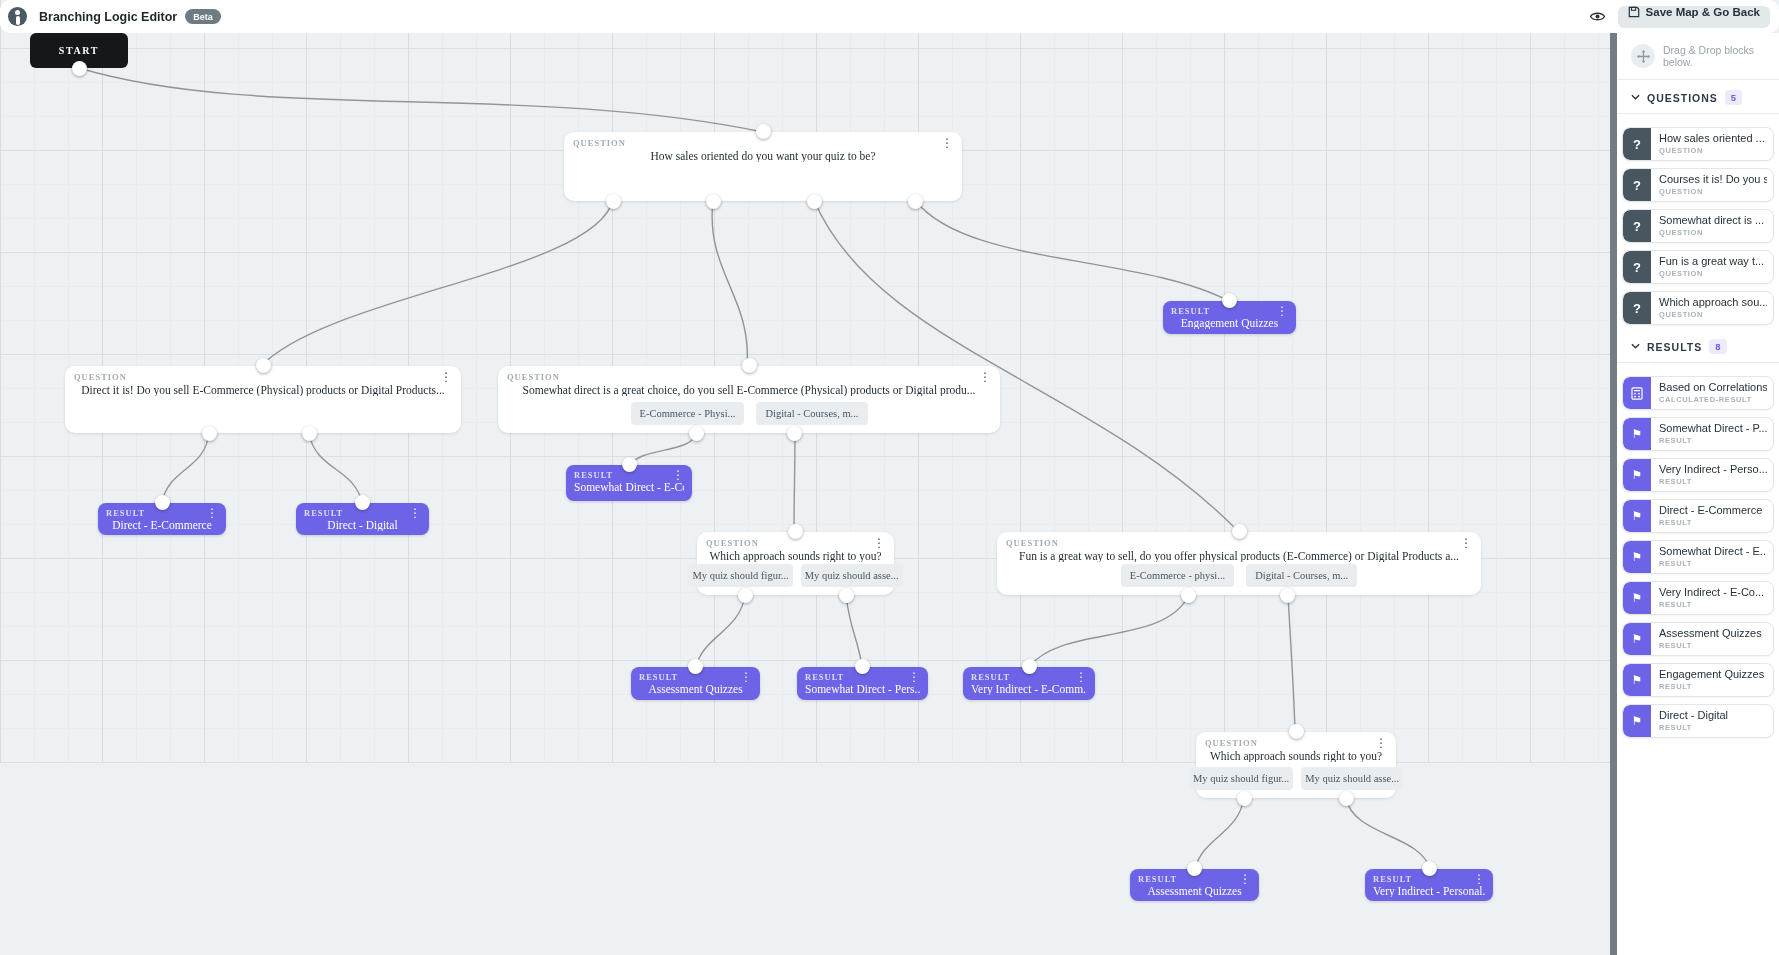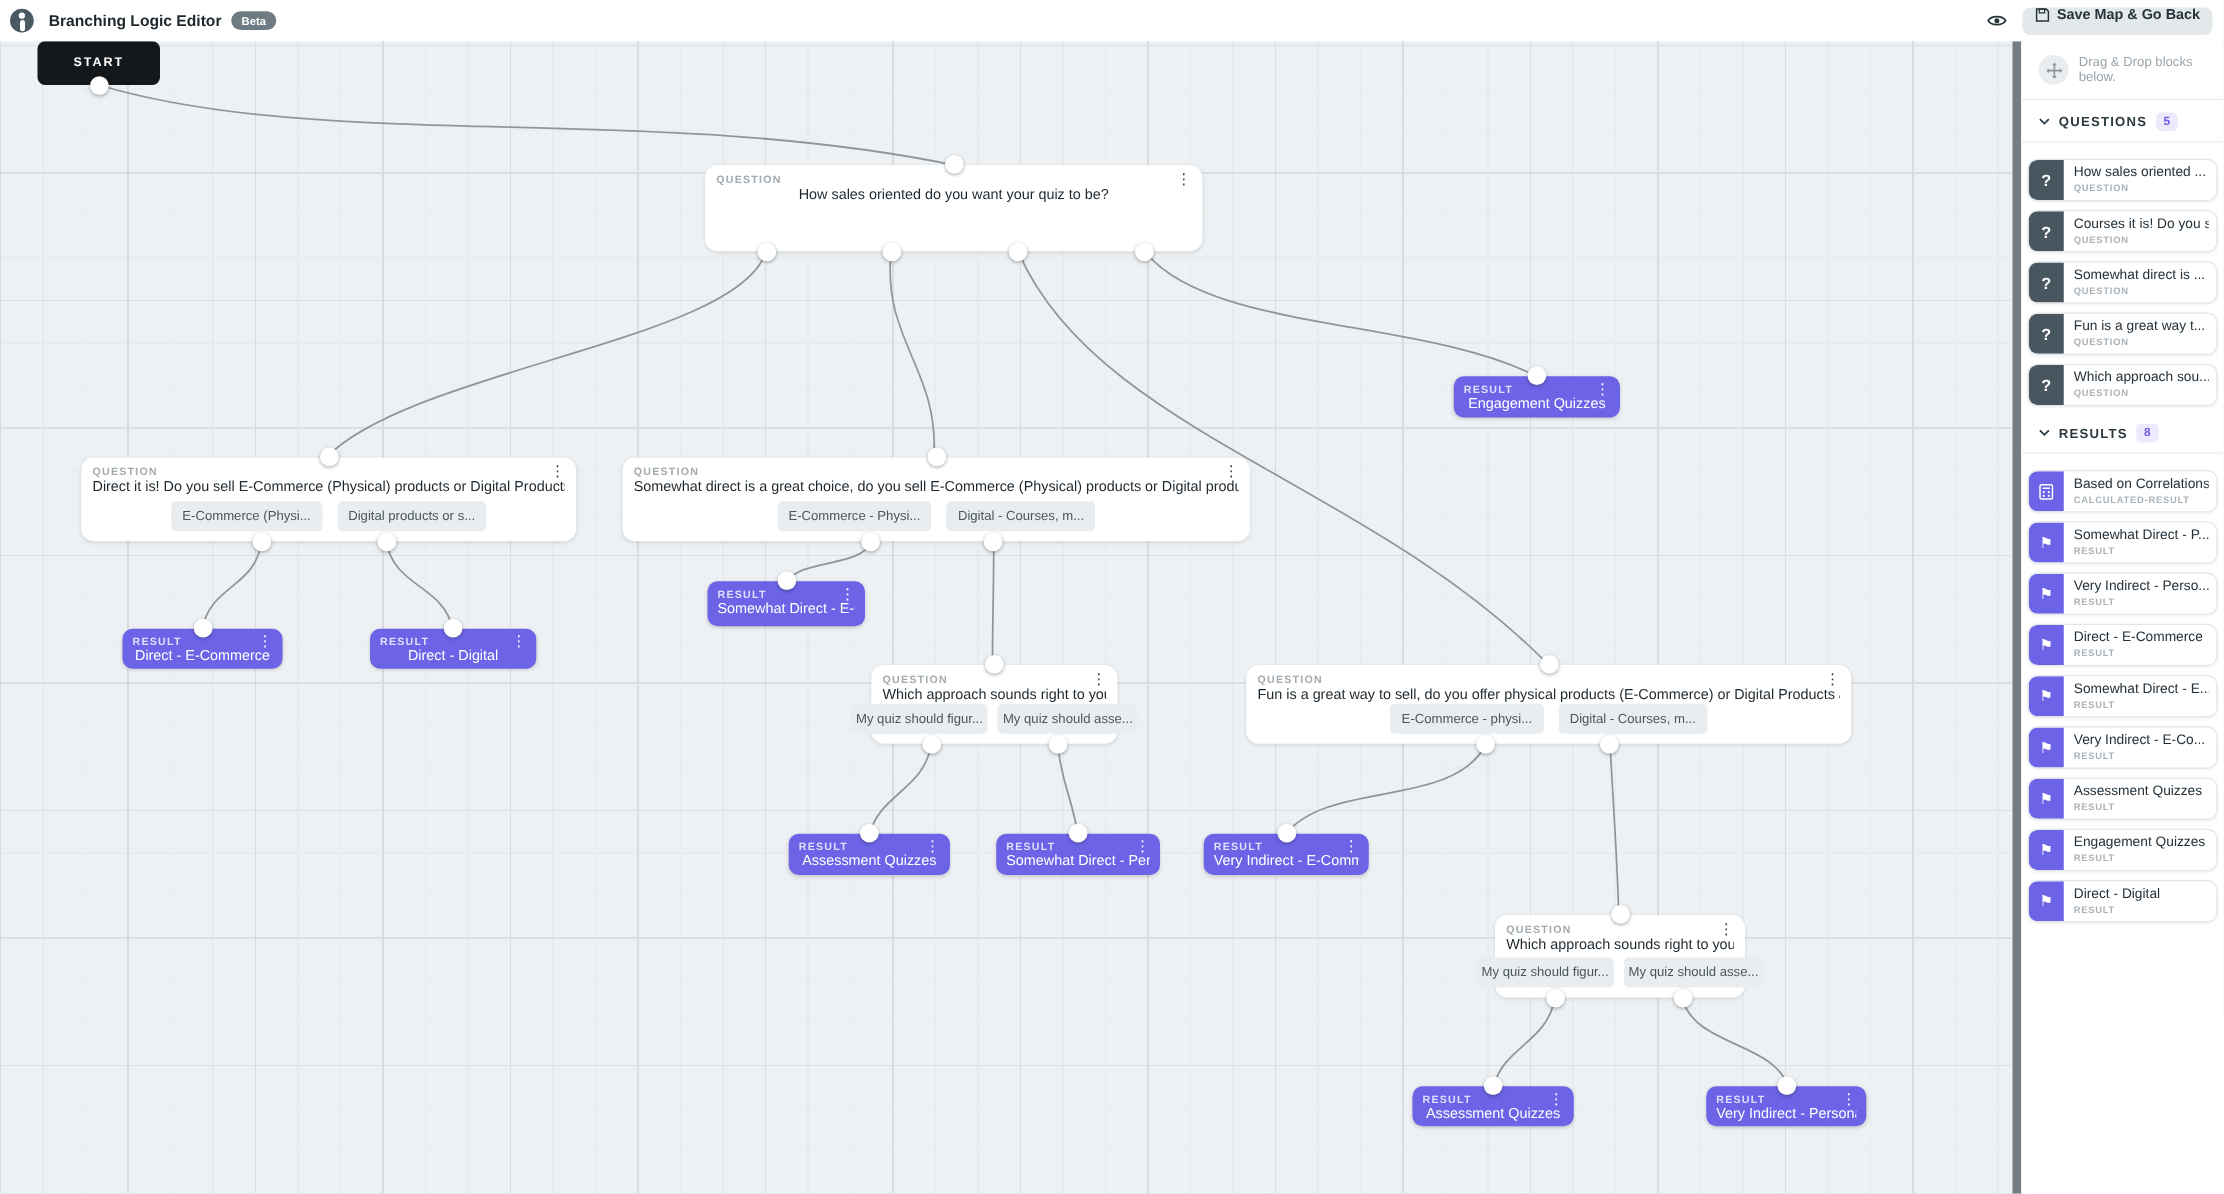--- a/index.html
+++ b/index.html
@@ -65,7 +65,7 @@
   
   .topbar {
     position: absolute; left: 0; top: 0; width: 1779px; height: 33px;
-    background: #fff; z-index: 10; display: flex; align-items: center;
+    background: #fff; z-index: 10; display: flex; align-items: center; border-radius: 10px;
   }
   .logo {
     width: 19px; height: 19px; border-radius: 50%; background: #4a5962;

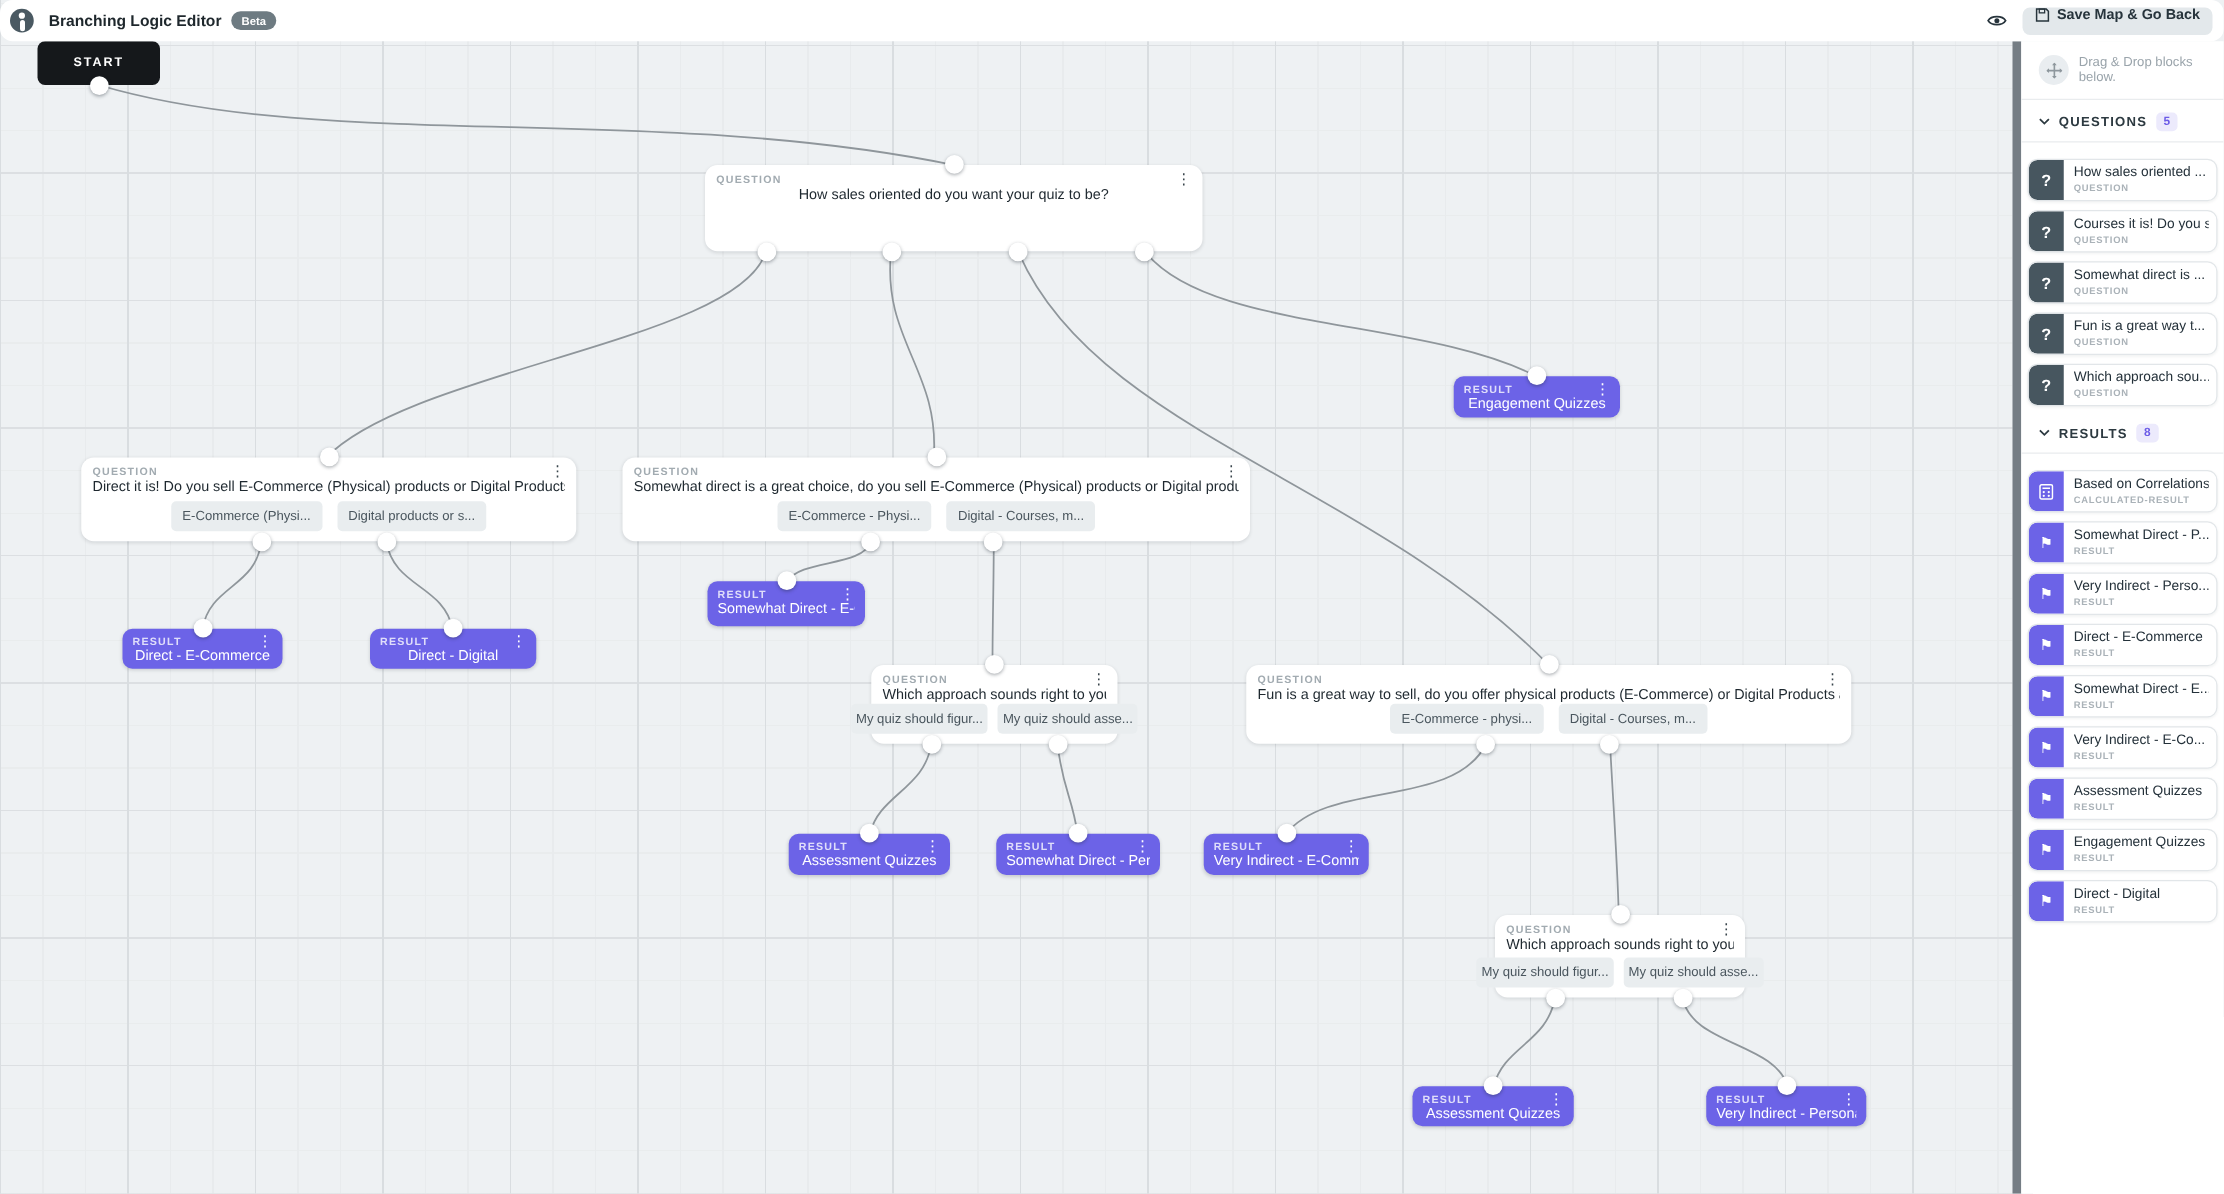--- a/index.html
+++ b/index.html
@@ -8,13 +8,14 @@
 
   
   .canvas {
-    position: absolute; left: 0; top: 0; width: 1610px; height: 955px;
+    position: absolute; left: 0; top: 0; width: 1610px; height: 763px;
     background:
       repeating-linear-gradient(90deg, #d9dde0 0 1px, transparent 1px 102px),
       repeating-linear-gradient(0deg, #dcdfe2 0 1px, transparent 1px 102px),
       repeating-linear-gradient(90deg, #e8ebed 0 1px, transparent 1px 34px),
       repeating-linear-gradient(0deg, #e9eced 0 1px, transparent 1px 34px),
       #eef1f3;
+    font-family: Liberation Serif, serif;
   }
   svg.edges { position: absolute; left: 0; top: 0; z-index: 1; pointer-events: none; }
   svg.edges path { fill: none; stroke: #8f969b; stroke-width: 1.4; }

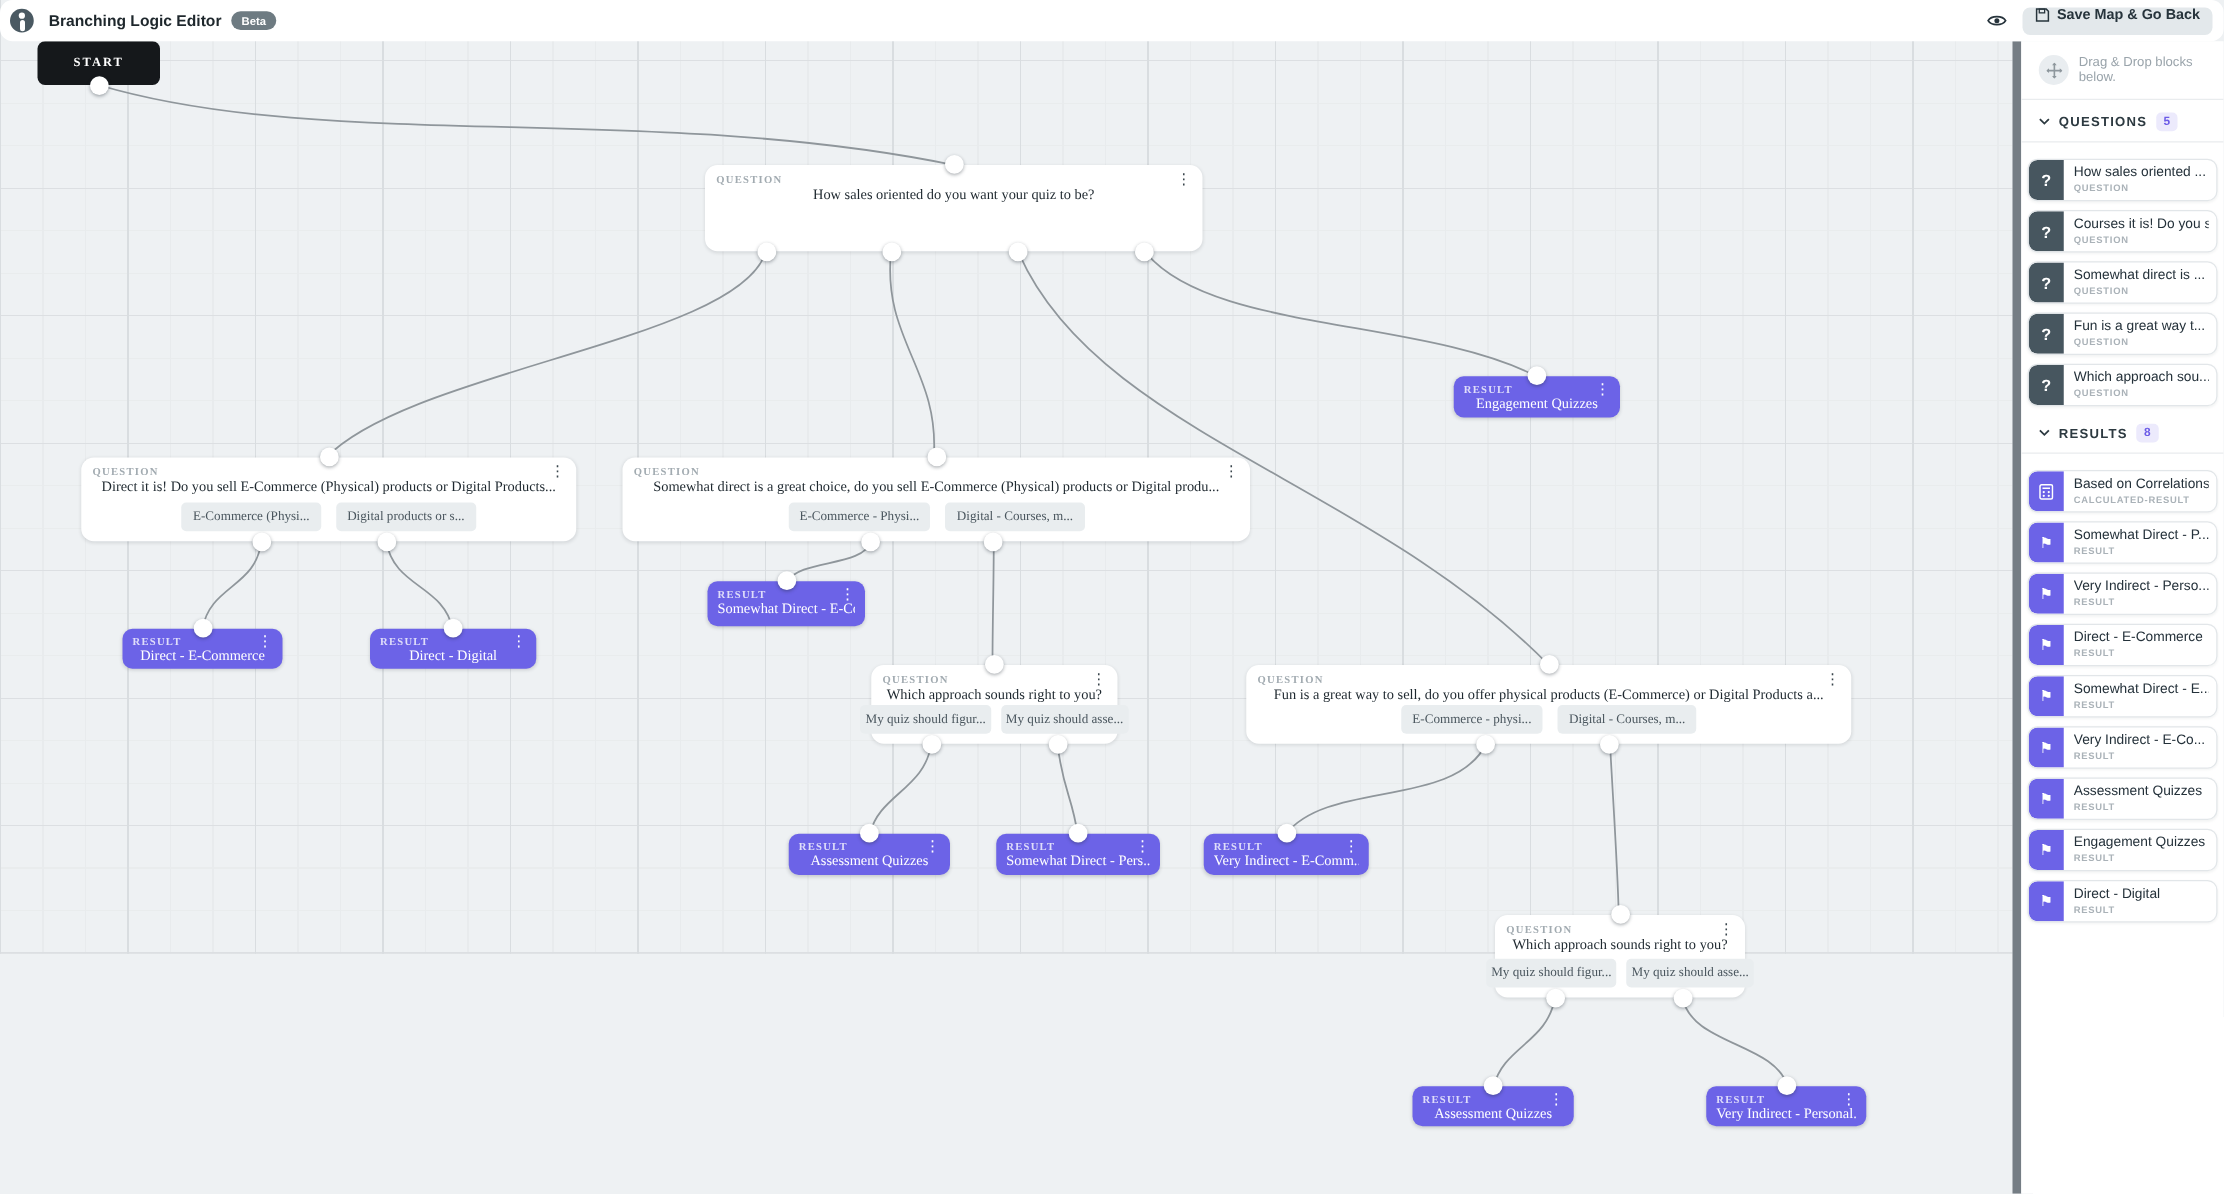--- a/index.html
+++ b/index.html
@@ -171,10 +171,6 @@
       <span class="kebab">⋮</span>
     </div>
     <div class="qtext">Direct it is! Do you sell E-Commerce (Physical) products or Digital Products...</div>
-    <div class="chips">
-      <span class="chip">E-Commerce (Physi...</span>
-      <span class="chip">Digital products or s...</span>
-    </div>
     <span class="dot bot" style="left:137px;"></span>
     <span class="dot bot" style="left:237px;"></span>
   </div>

